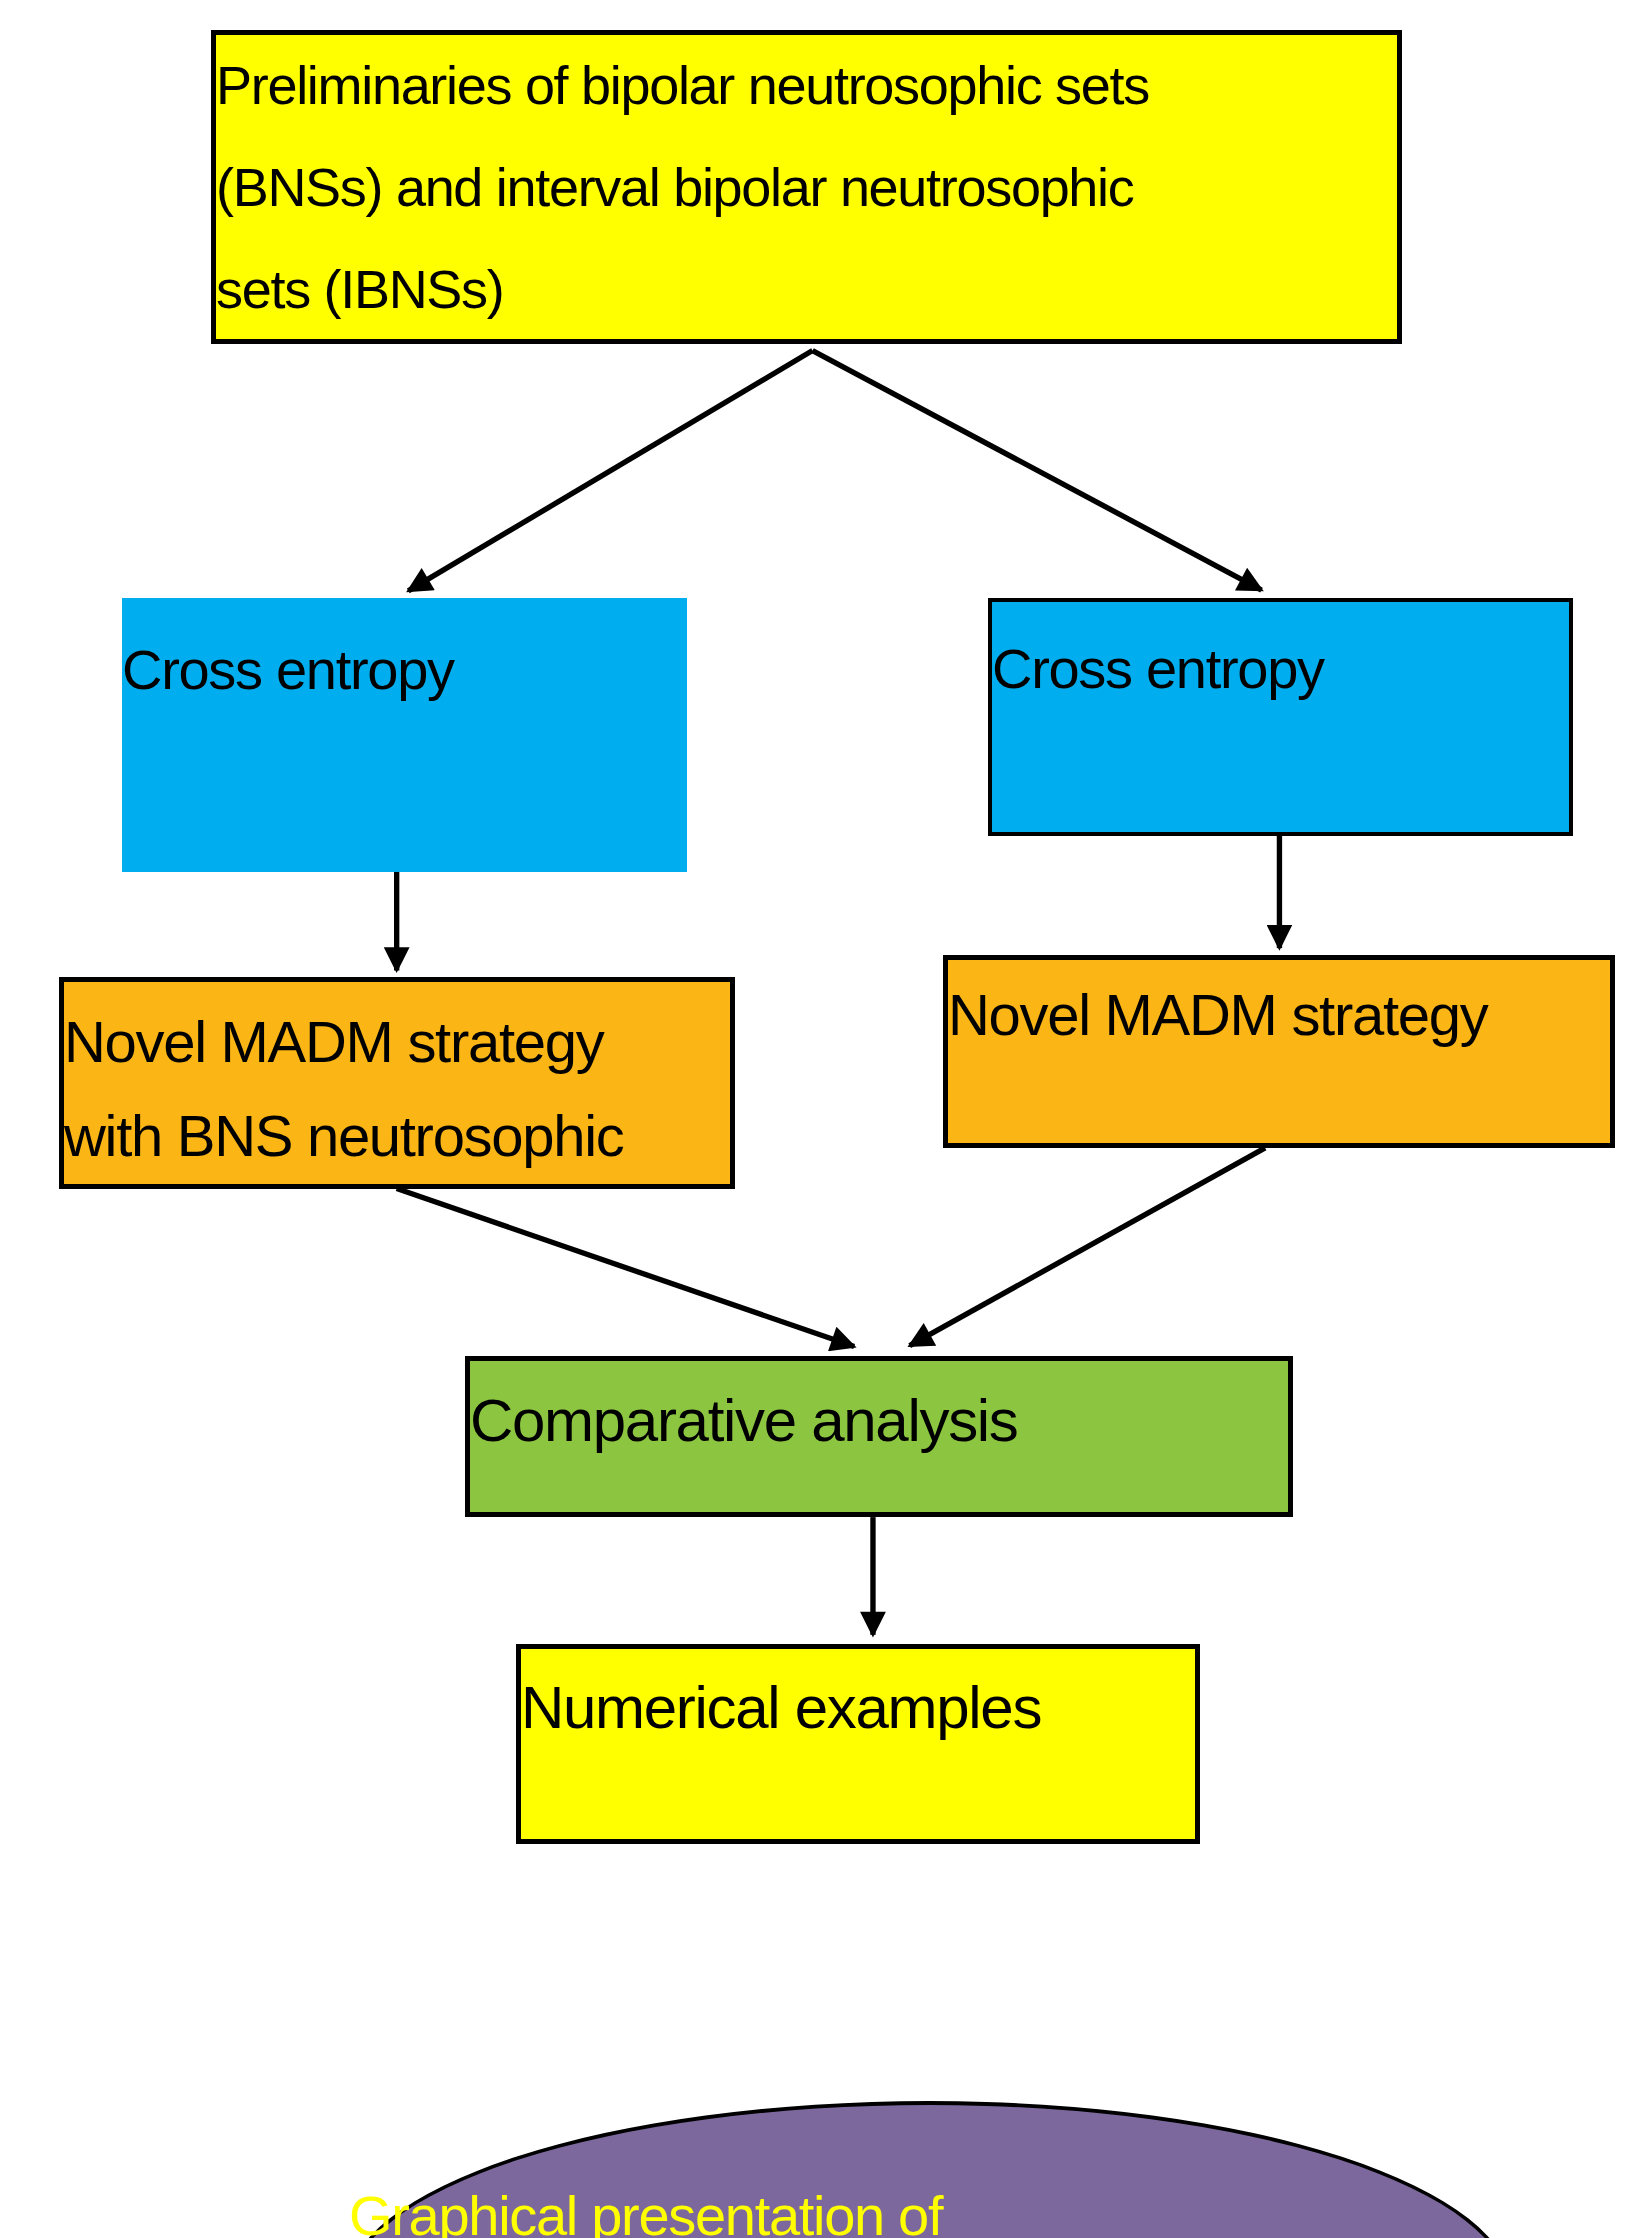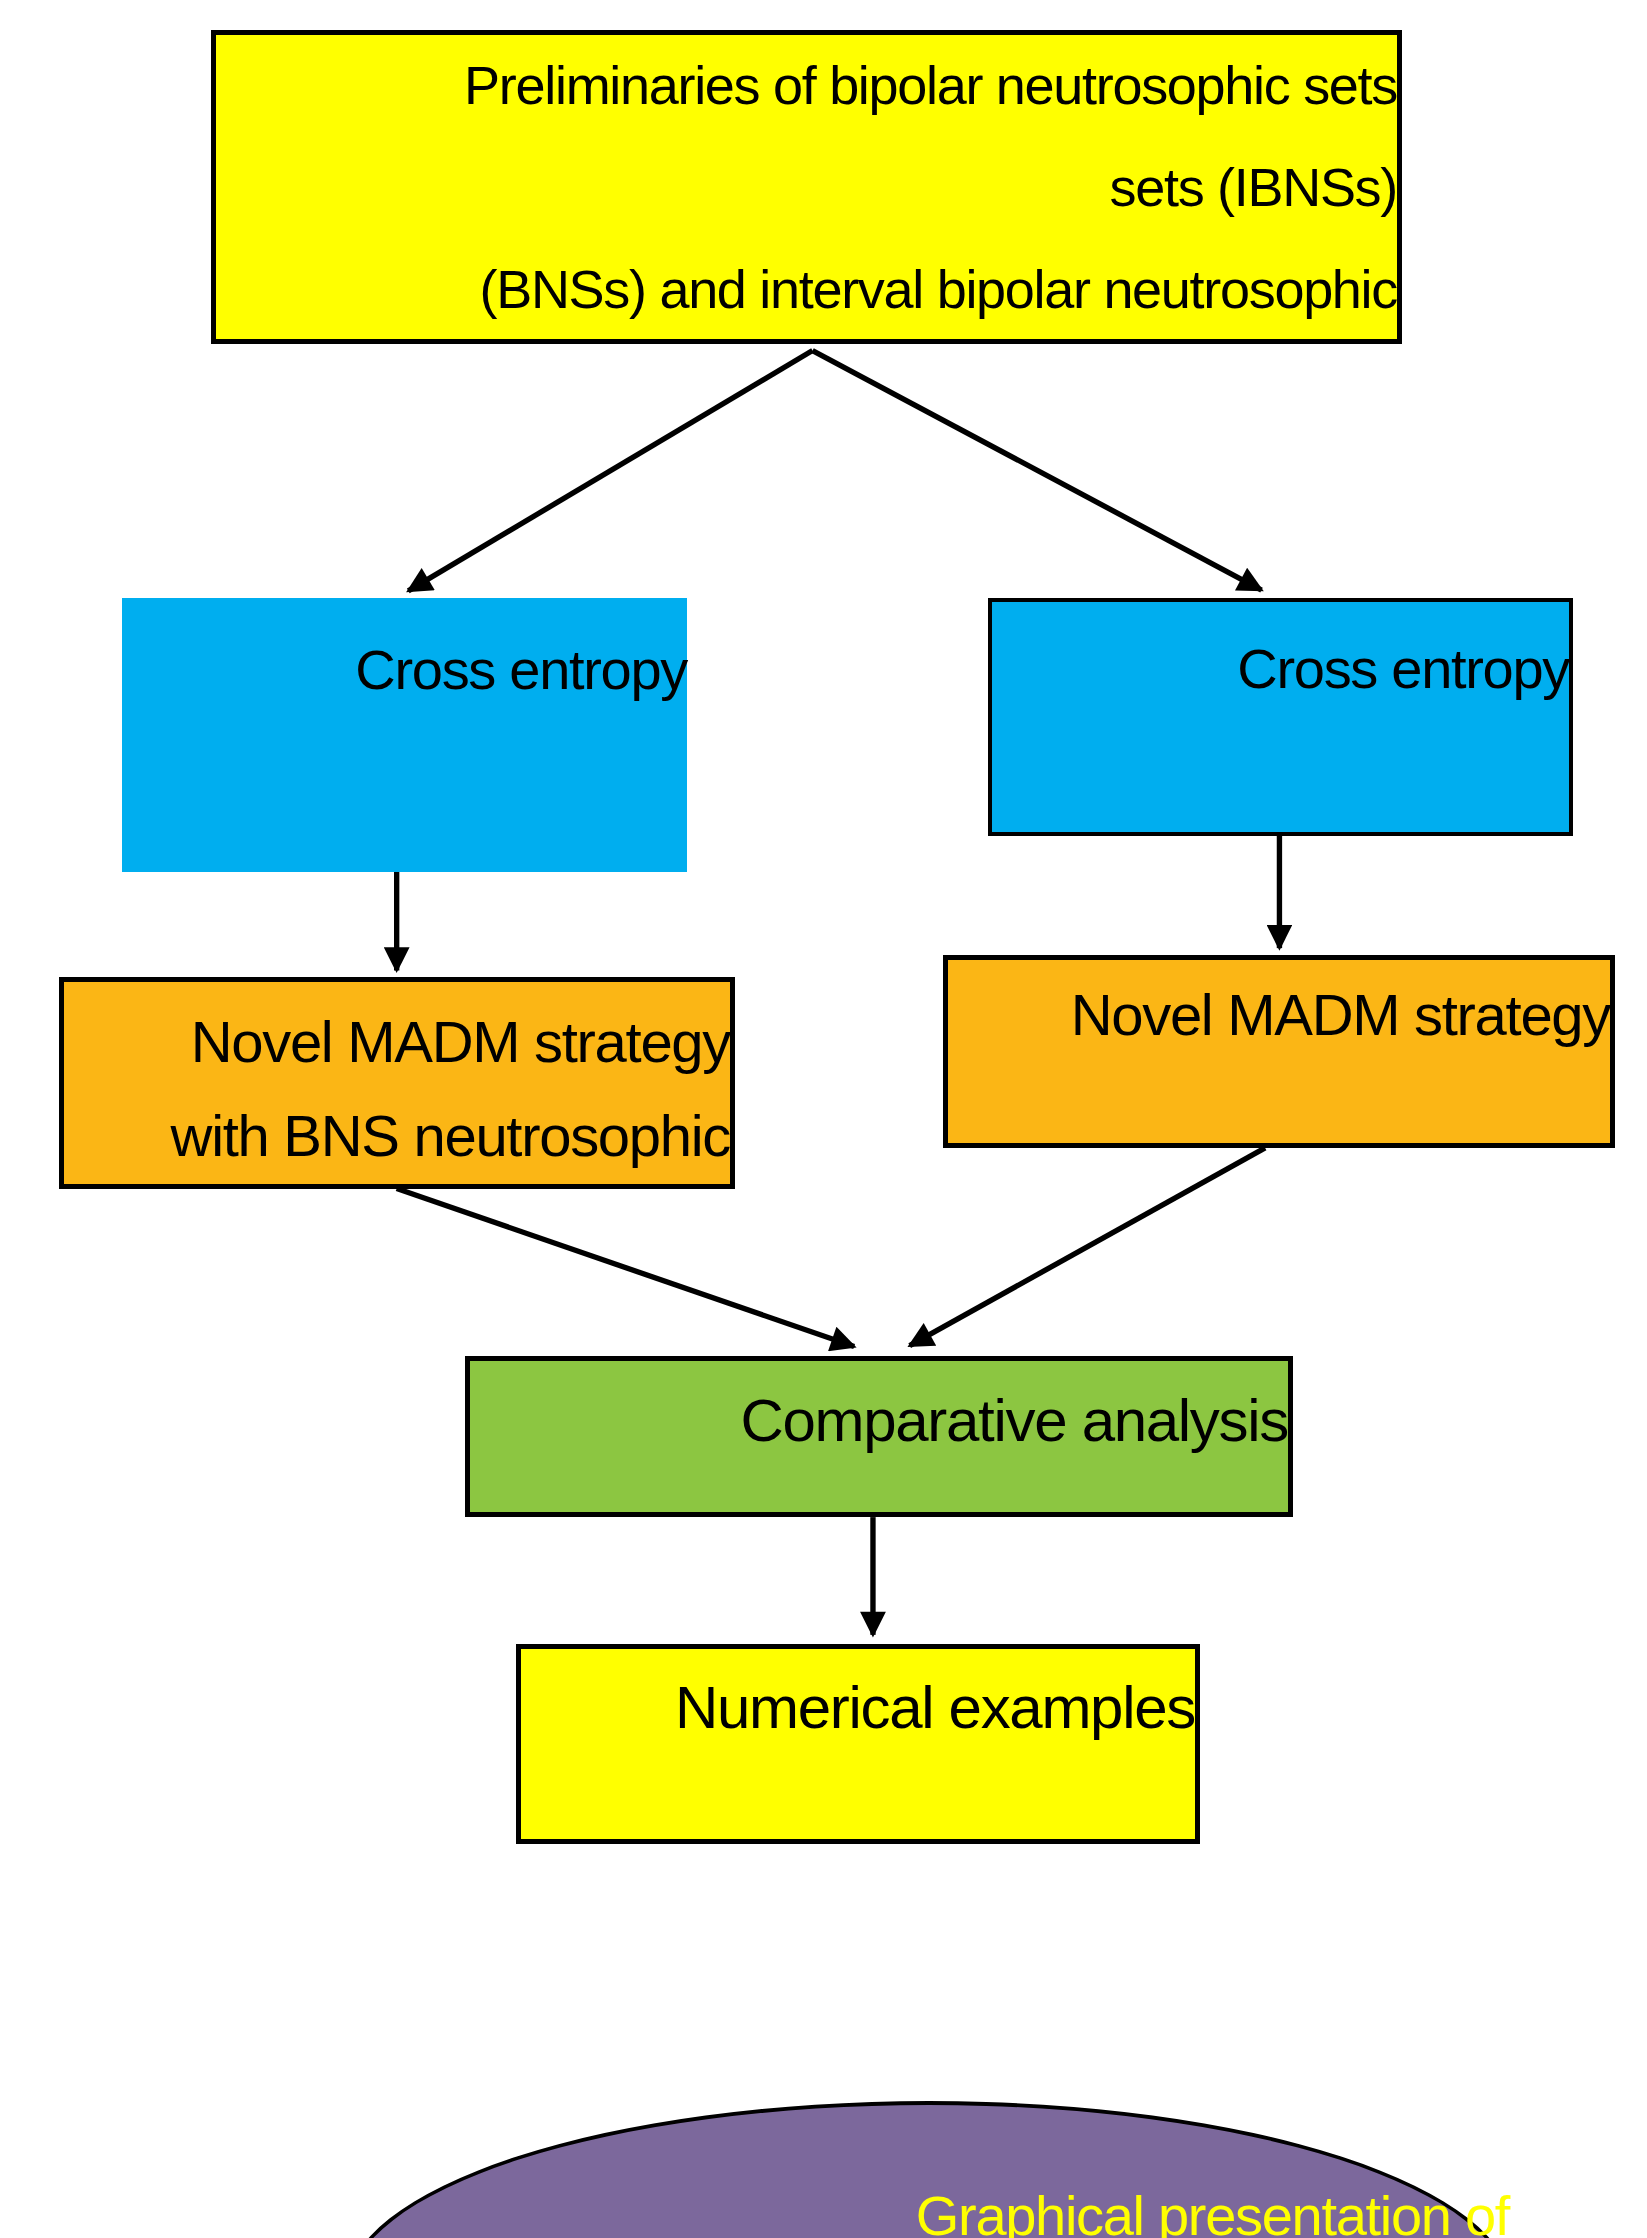--- a/index.html
+++ b/index.html
@@ -17,7 +17,7 @@
     display: flex;
     flex-direction: column;
     align-items: center;
-    text-align: right;
+    text-align: left;
     color: #000000;
     letter-spacing: -1.3px;
   }

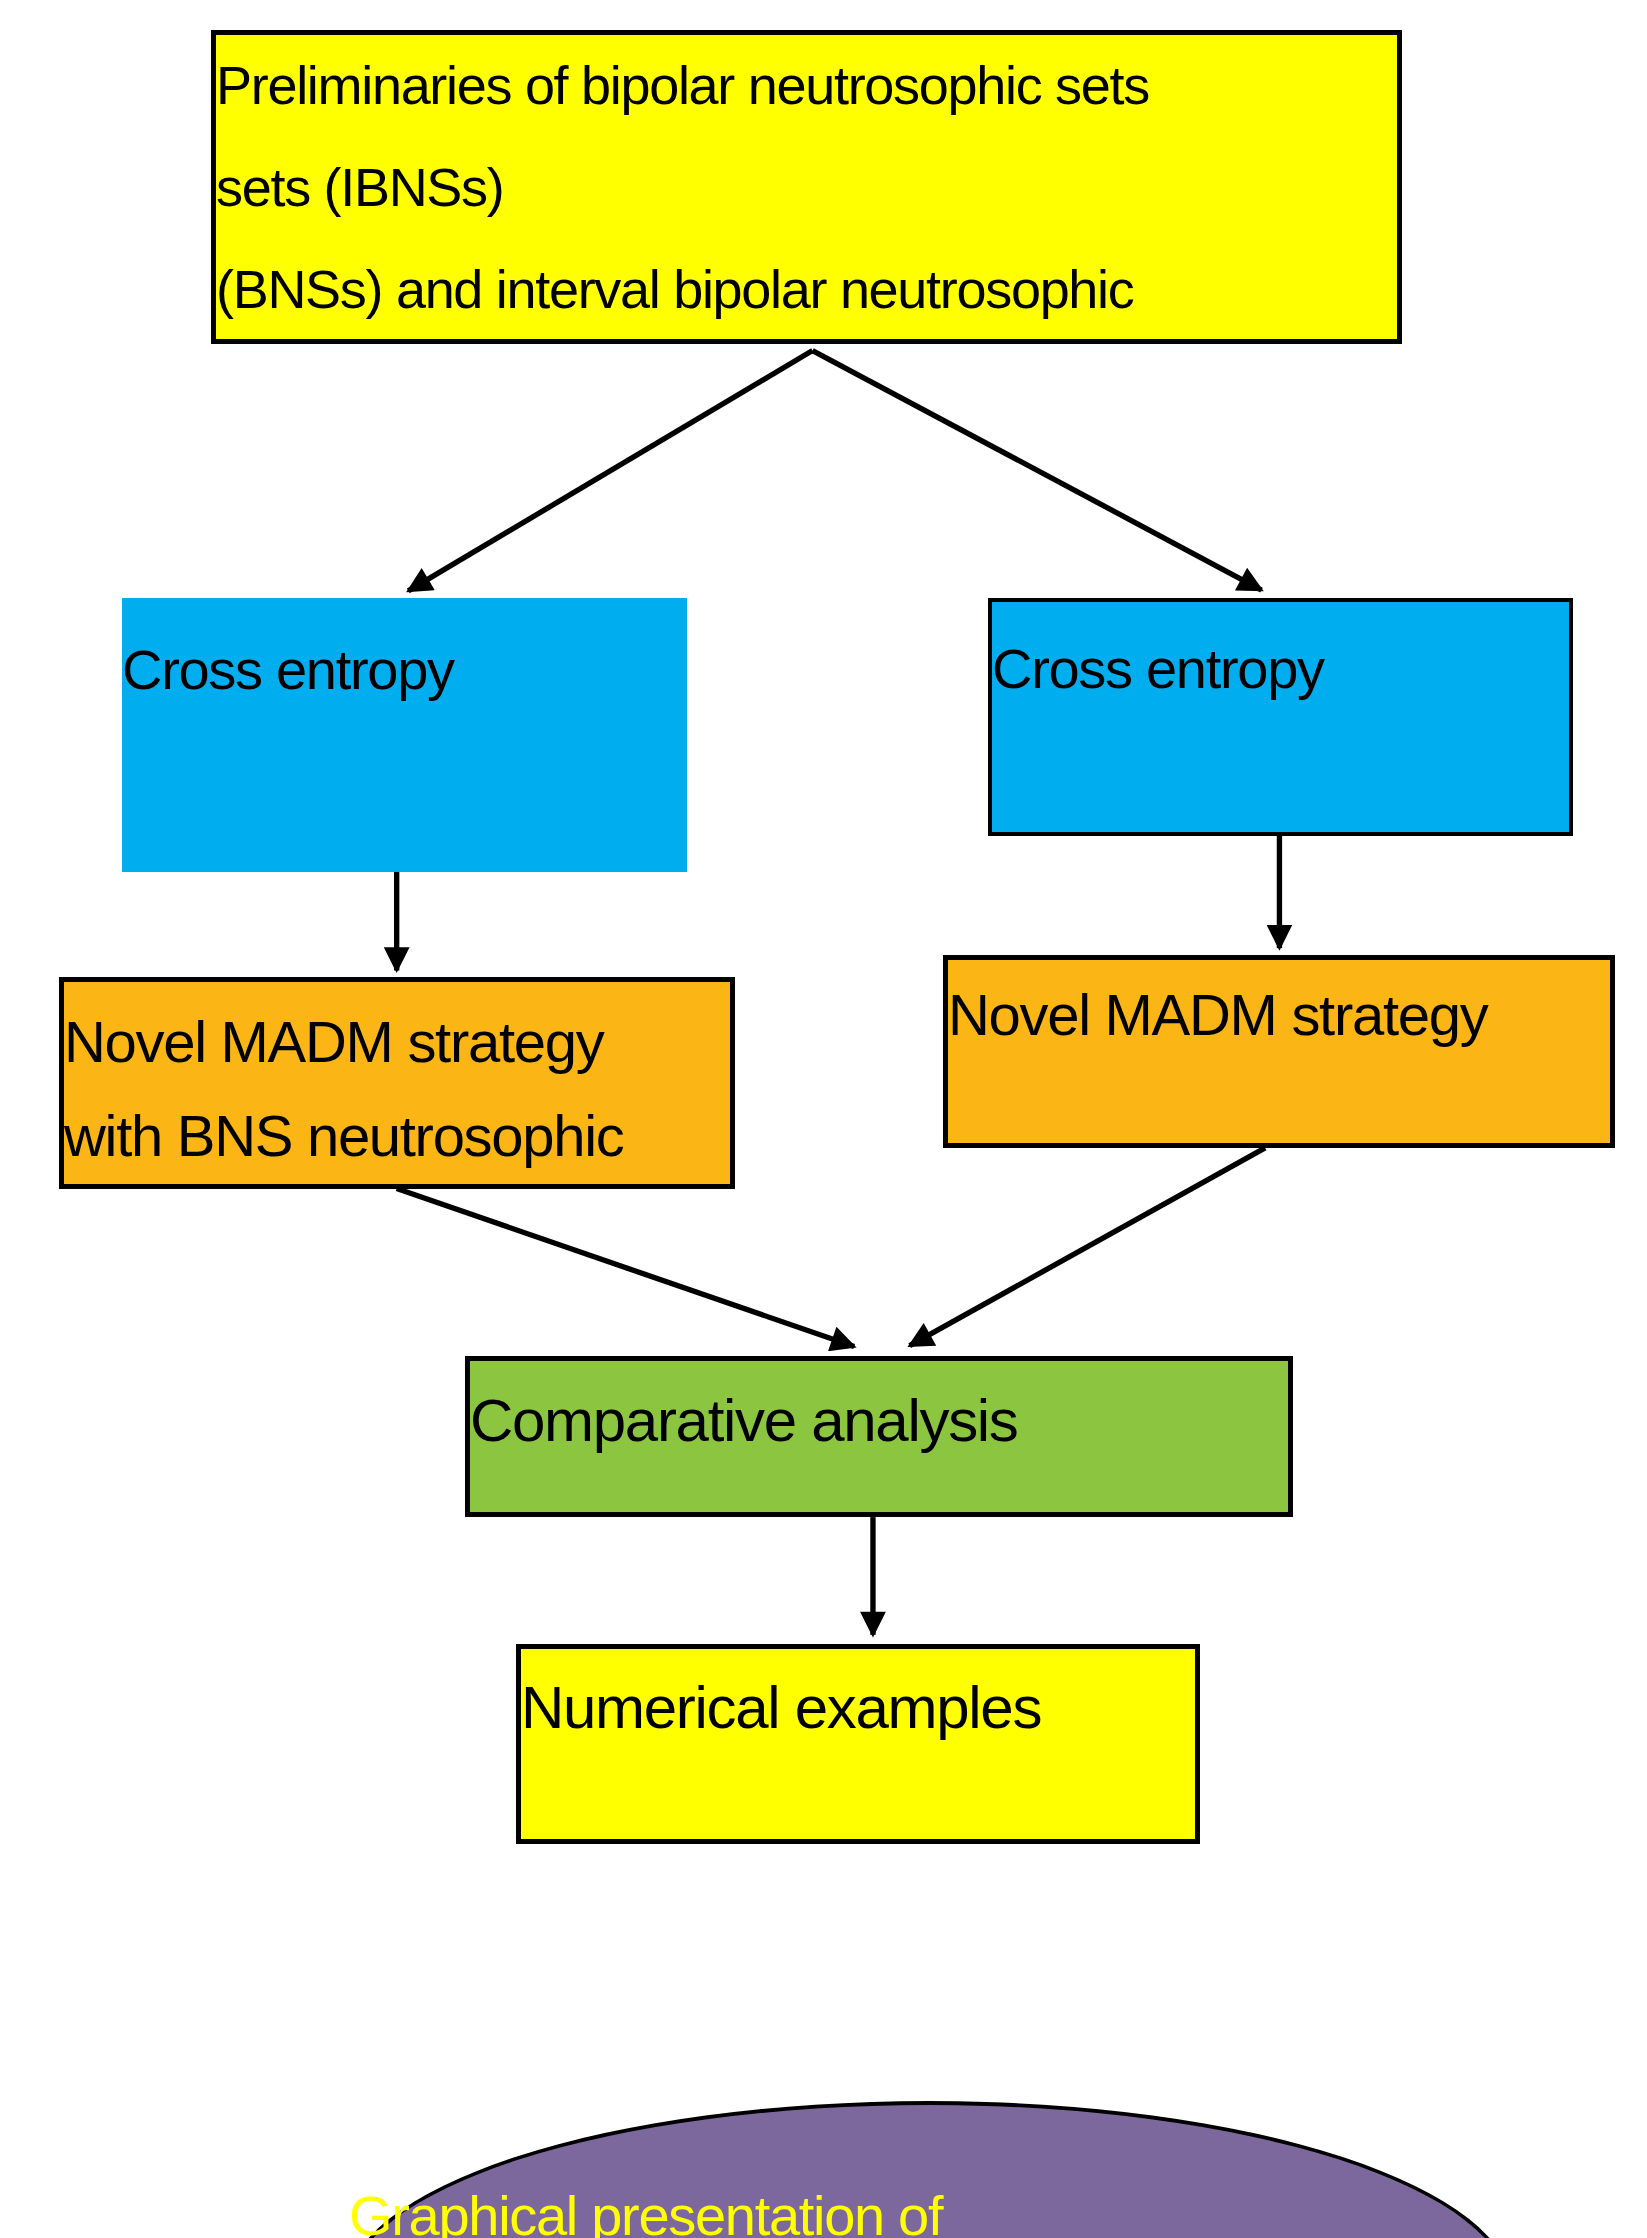--- a/index.html
+++ b/index.html
@@ -108,8 +108,8 @@
 
   <div class="node n-prelim bordered" style="background-color: rgb(255, 255, 0); color: rgb(0, 0, 0);">
     <span class="line">Preliminaries of bipolar neutrosophic sets</span>
+    <span class="line">(BNSs) and interval bipolar neutrosophic</span>
     <span class="line">sets (IBNSs)</span>
-    <span class="line">(BNSs) and interval bipolar neutrosophic</span>
   </div>
 
   <div class="node n-bns" style="background-color: rgb(0, 174, 239); color: rgb(0, 0, 0);">

